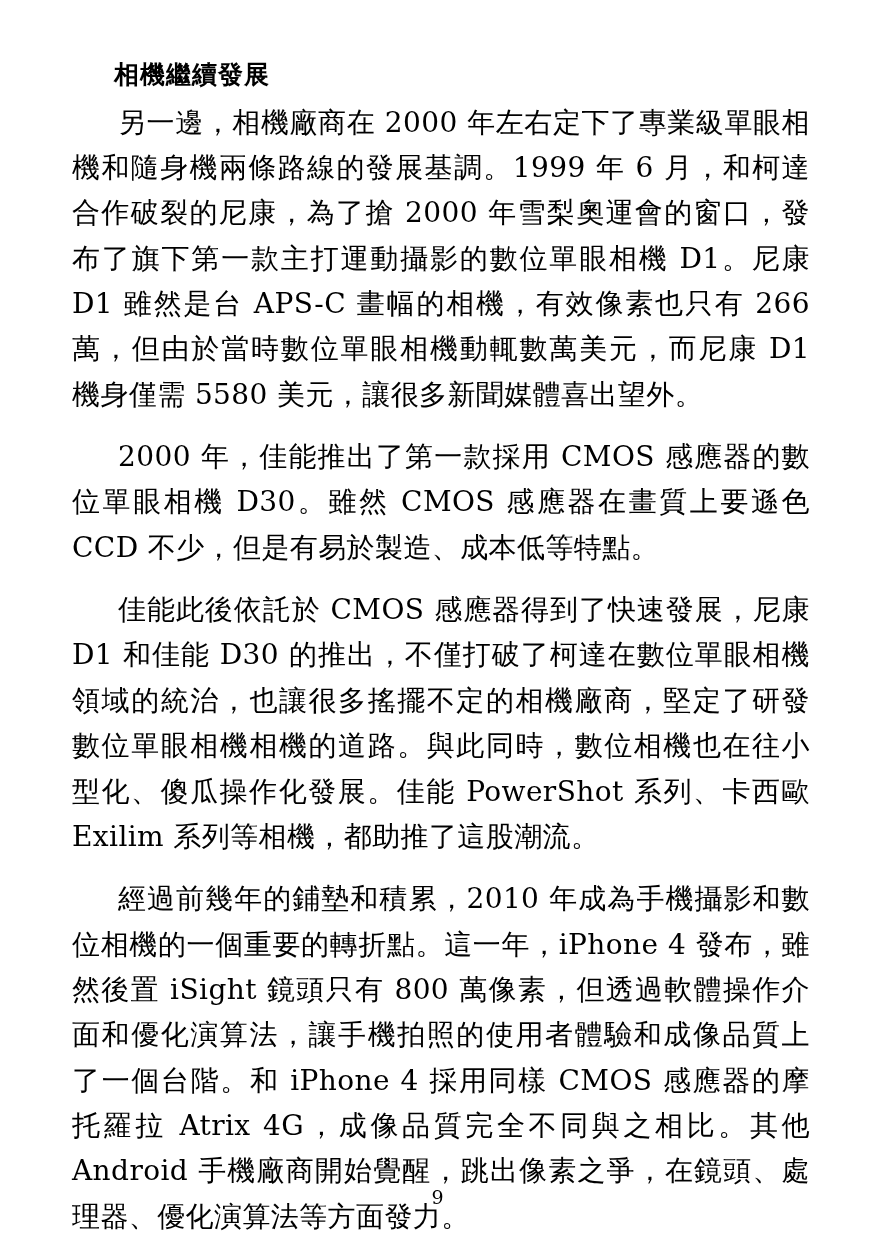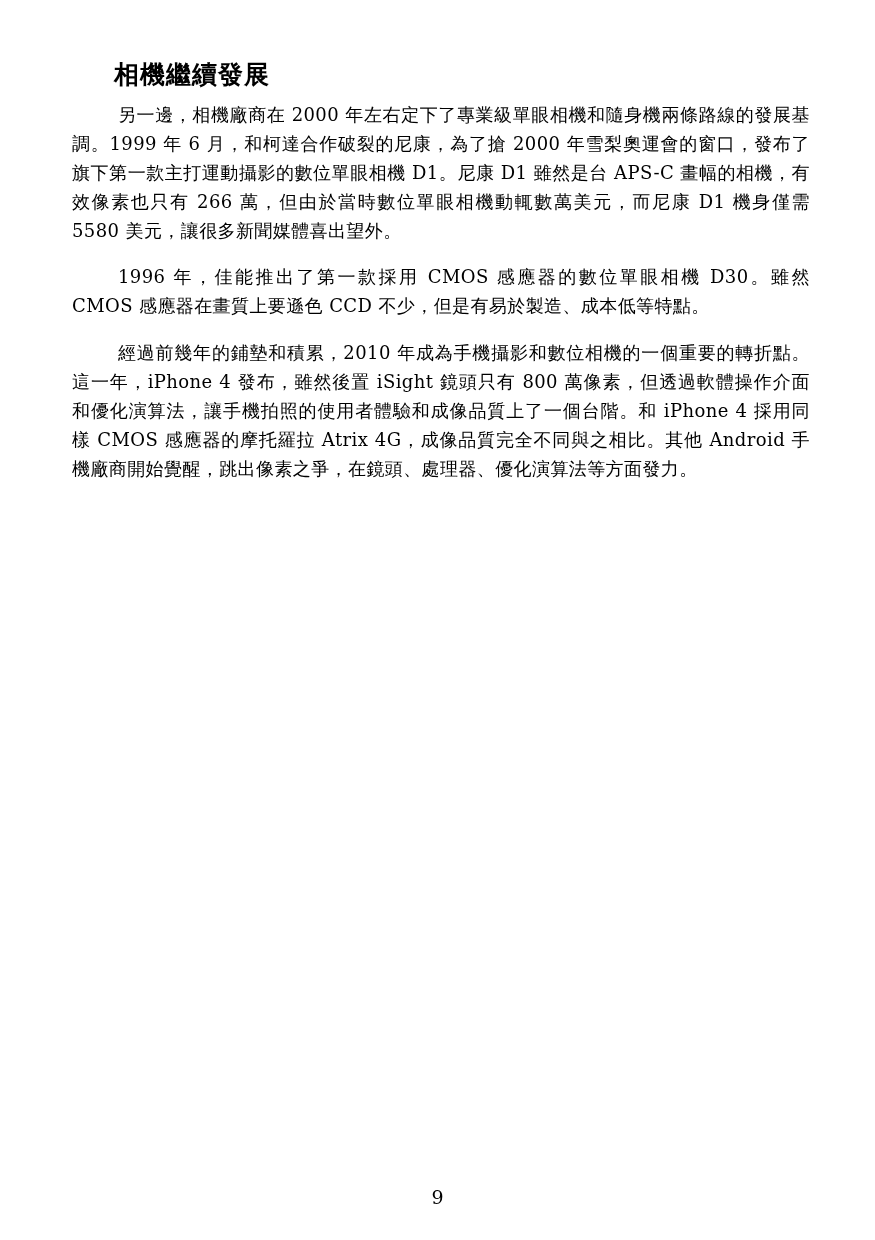--- a/index.html
+++ b/index.html
@@ -35,7 +35,7 @@
   }
   p.para {
     margin: 0;
-    font-size: 18px;
+    font-size: 28px;
     line-height: 1.62;
     text-align: justify;
     text-justify: inter-character;

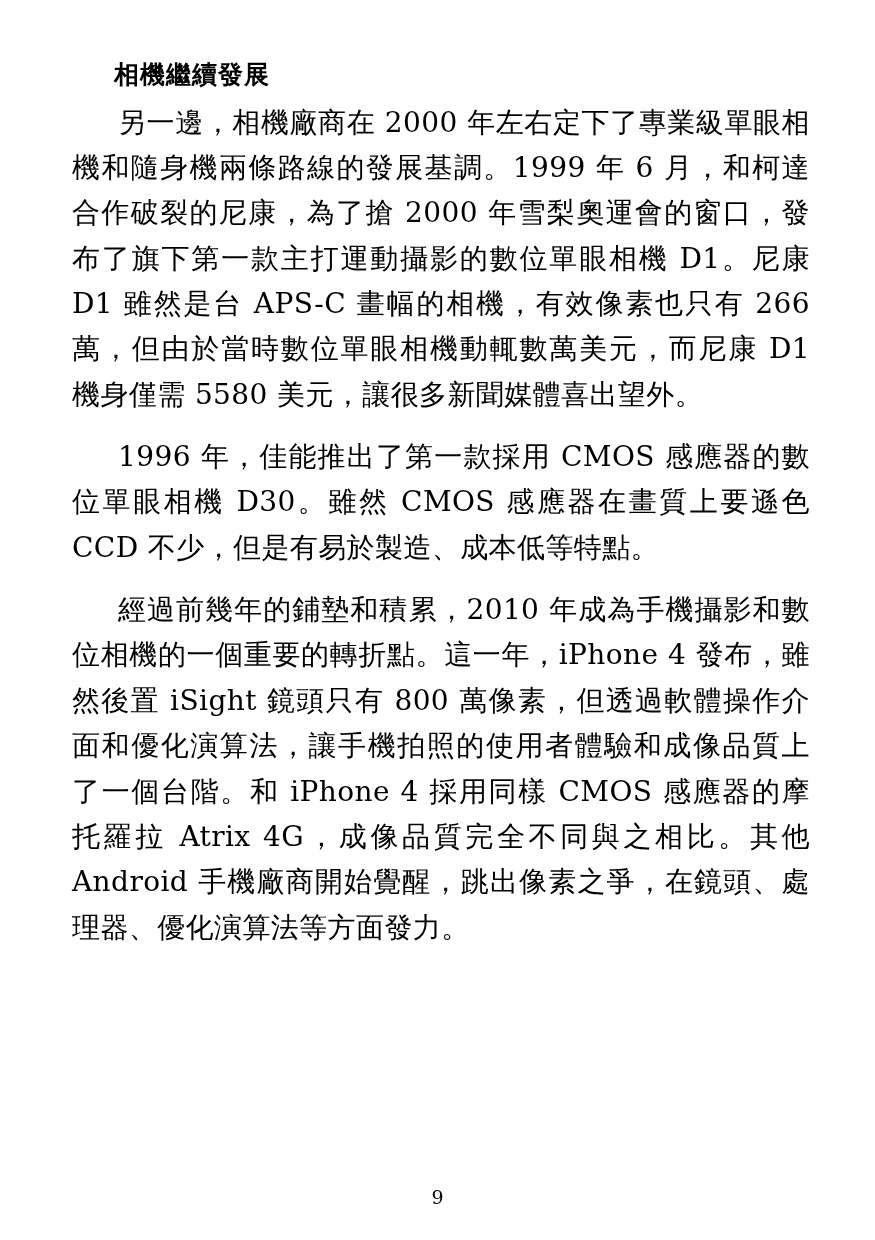--- a/index.html
+++ b/index.html
@@ -62,7 +62,7 @@
   <div class="content">
     <h2 class="heading">相機繼續發展</h2>
     <p class="para">另一邊，相機廠商在 2000 年左右定下了專業級單眼相機和隨身機兩條路線的發展基調。1999 年 6 月，和柯達合作破裂的尼康，為了搶 2000 年雪梨奧運會的窗口，發布了旗下第一款主打運動攝影的數位單眼相機 D1。尼康 D1 雖然是台 APS-C 畫幅的相機，有效像素也只有 266 萬，但由於當時數位單眼相機動輒數萬美元，而尼康 D1 機身僅需 5580 美元，讓很多新聞媒體喜出望外。</p>
-    <p class="para">1996 年，佳能推出了第一款採用 CMOS 感應器的數位單眼相機 D30。雖然 CMOS 感應器在畫質上要遜色 CCD 不少，但是有易於製造、成本低等特點。</p>
+    <p class="para">2000 年，佳能推出了第一款採用 CMOS 感應器的數位單眼相機 D30。雖然 CMOS 感應器在畫質上要遜色 CCD 不少，但是有易於製造、成本低等特點。</p>
     <p class="para">經過前幾年的鋪墊和積累，2010 年成為手機攝影和數位相機的一個重要的轉折點。這一年，iPhone 4 發布，雖然後置 iSight 鏡頭只有 800 萬像素，但透過軟體操作介面和優化演算法，讓手機拍照的使用者體驗和成像品質上了一個台階。和 iPhone 4 採用同樣 CMOS 感應器的摩托羅拉 Atrix 4G，成像品質完全不同與之相比。其他 Android 手機廠商開始覺醒，跳出像素之爭，在鏡頭、處理器、優化演算法等方面發力。</p>
   </div>
   <div class="pagenum">9</div>

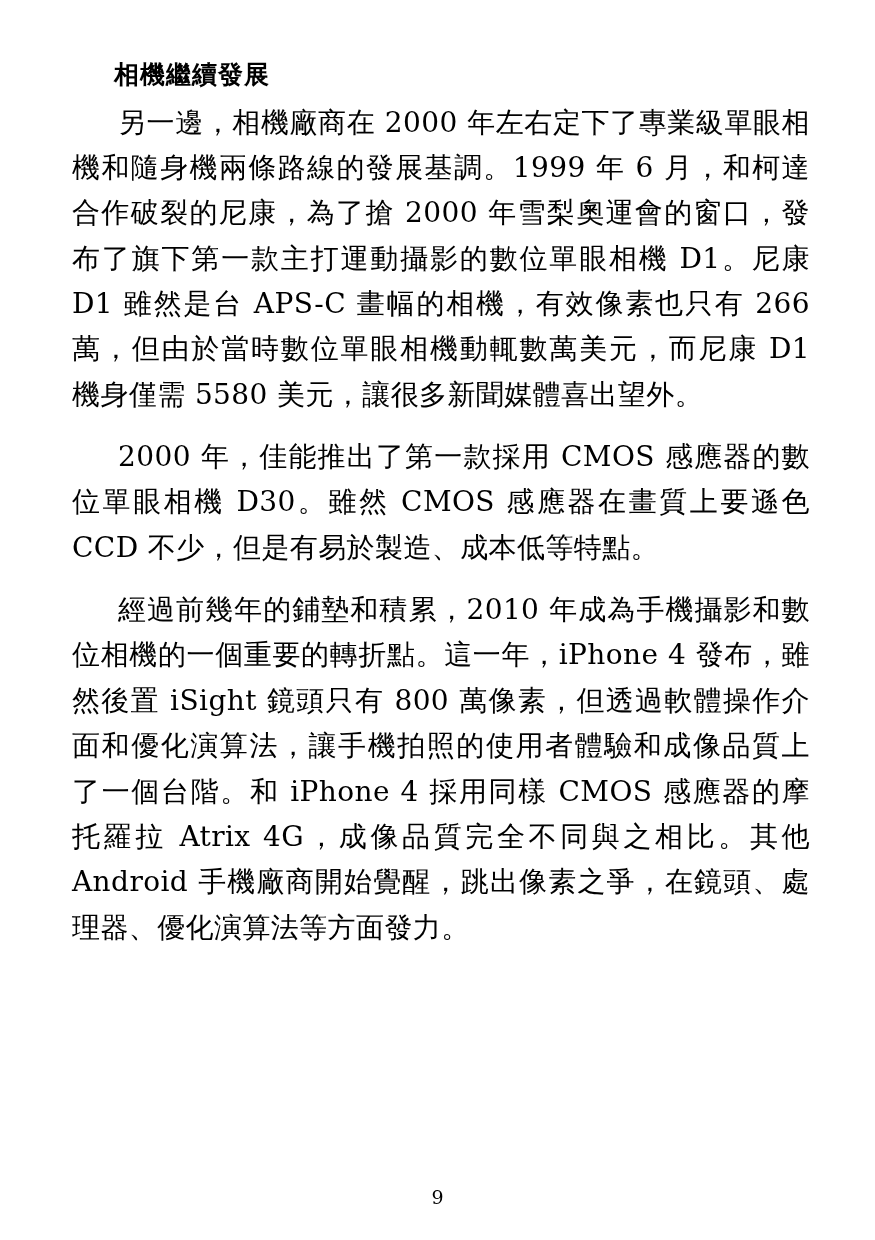--- a/index.html
+++ b/index.html
@@ -63,6 +63,7 @@
     <h2 class="heading">相機繼續發展</h2>
     <p class="para">另一邊，相機廠商在 2000 年左右定下了專業級單眼相機和隨身機兩條路線的發展基調。1999 年 6 月，和柯達合作破裂的尼康，為了搶 2000 年雪梨奧運會的窗口，發布了旗下第一款主打運動攝影的數位單眼相機 D1。尼康 D1 雖然是台 APS-C 畫幅的相機，有效像素也只有 266 萬，但由於當時數位單眼相機動輒數萬美元，而尼康 D1 機身僅需 5580 美元，讓很多新聞媒體喜出望外。</p>
     <p class="para">2000 年，佳能推出了第一款採用 CMOS 感應器的數位單眼相機 D30。雖然 CMOS 感應器在畫質上要遜色 CCD 不少，但是有易於製造、成本低等特點。</p>
+    <p class="para">佳能此後依託於 CMOS 感應器得到了快速發展，尼康 D1 和佳能 D30 的推出，不僅打破了柯達在數位單眼相機領域的統治，也讓很多搖擺不定的相機廠商，堅定了研發數位單眼相機相機的道路。與此同時，數位相機也在往小型化、傻瓜操作化發展。佳能 PowerShot 系列、卡西歐 Exilim 系列等相機，都助推了這股潮流。</p>
     <p class="para">經過前幾年的鋪墊和積累，2010 年成為手機攝影和數位相機的一個重要的轉折點。這一年，iPhone 4 發布，雖然後置 iSight 鏡頭只有 800 萬像素，但透過軟體操作介面和優化演算法，讓手機拍照的使用者體驗和成像品質上了一個台階。和 iPhone 4 採用同樣 CMOS 感應器的摩托羅拉 Atrix 4G，成像品質完全不同與之相比。其他 Android 手機廠商開始覺醒，跳出像素之爭，在鏡頭、處理器、優化演算法等方面發力。</p>
   </div>
   <div class="pagenum">9</div>

